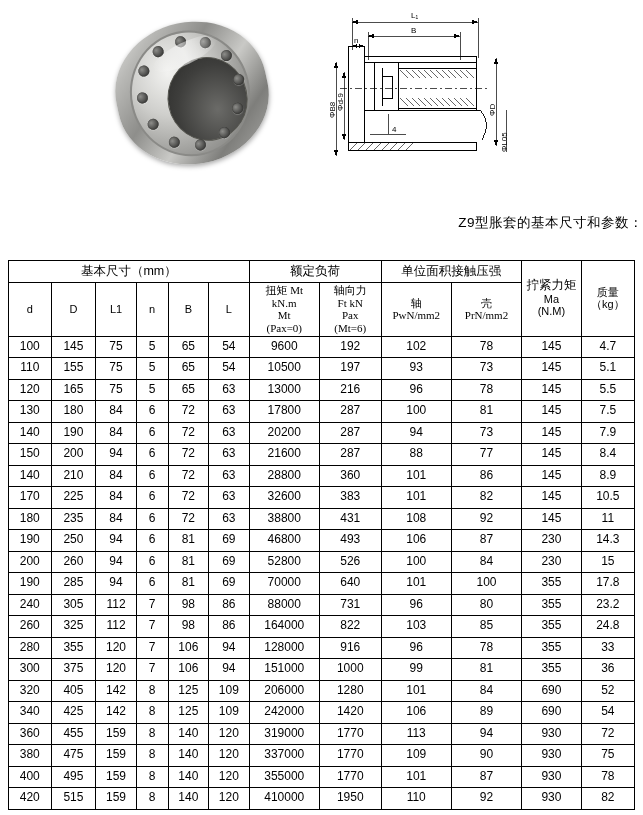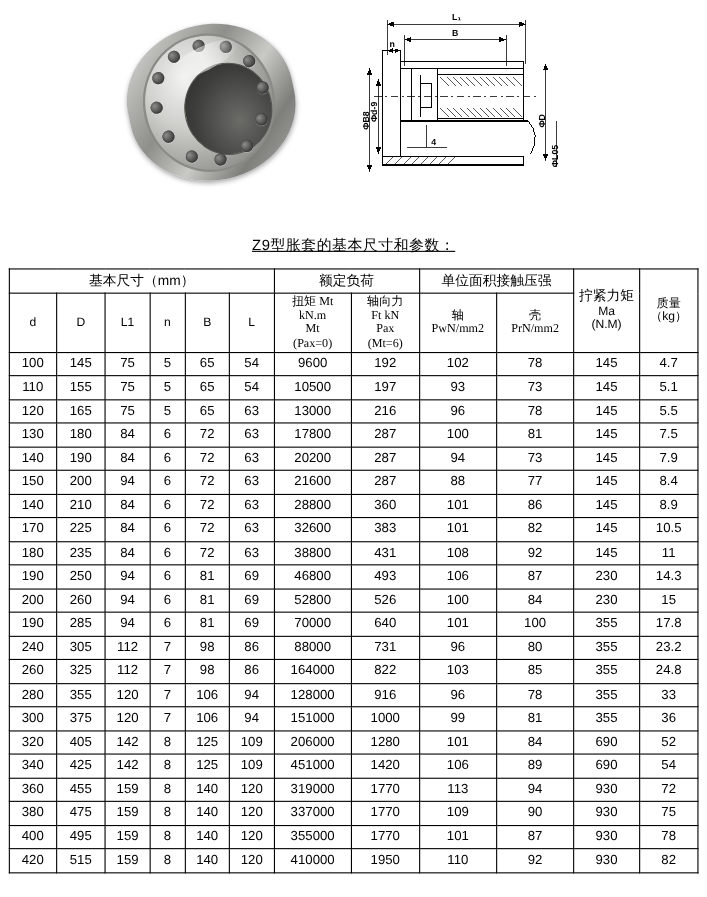--- a/index.html
+++ b/index.html
@@ -20,7 +20,6 @@
     position: relative;
     width: 643px;
     height: 190px;
-    font-weight: bold;
   }
 
   

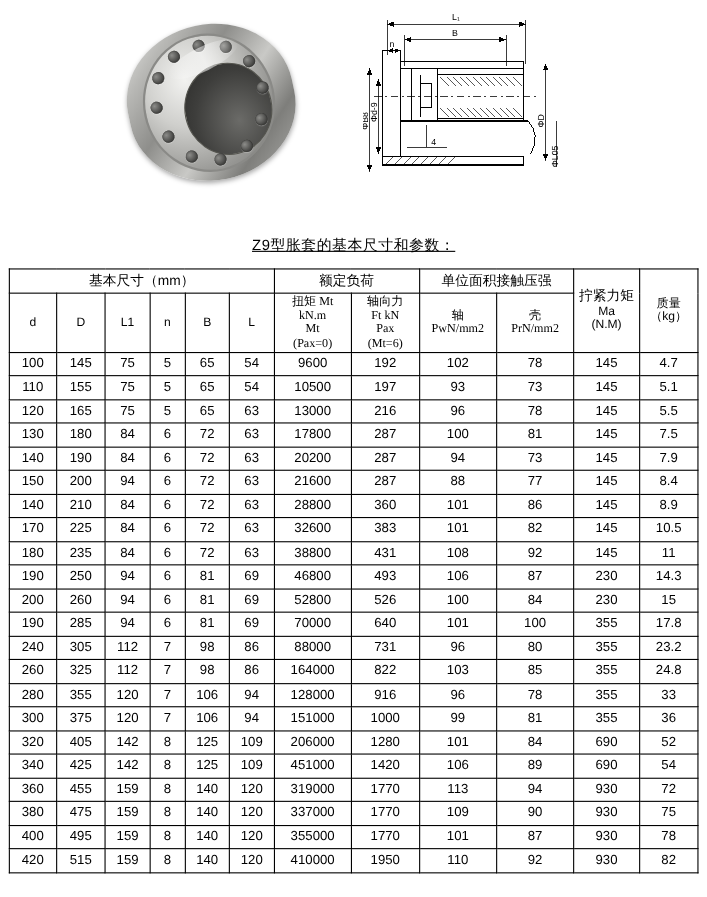--- a/index.html
+++ b/index.html
@@ -89,12 +89,11 @@
 
   
   .caption {
-    text-align: center;
+    text-align: right;
     font-size: 13.5px;
     padding-top: 24px;
     padding-bottom: 12px;
     letter-spacing: 0.5px;
-    text-decoration: underline;
   }
 
   

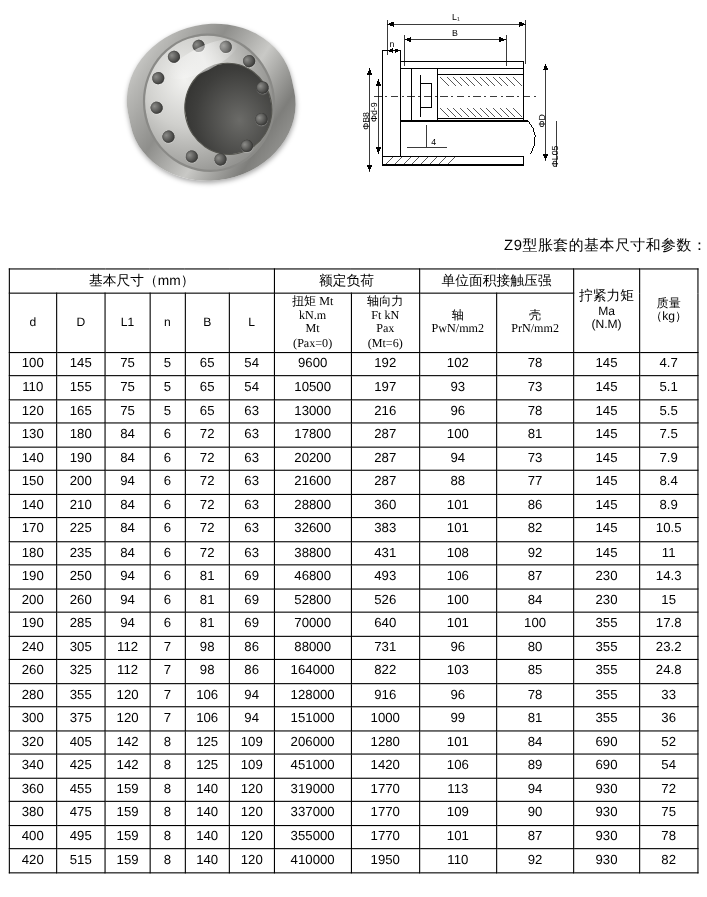--- a/index.html
+++ b/index.html
@@ -99,6 +99,7 @@
   
   .table-wrap {
     padding: 0 8px;
+    margin-top: 16px;
   }
   table.spec {
     border-collapse: collapse;

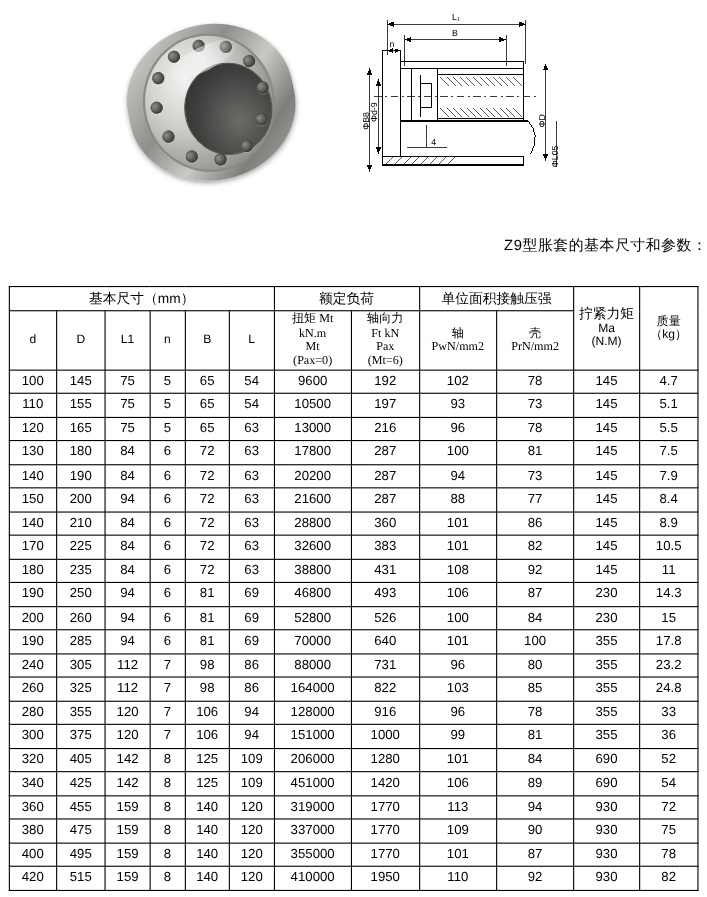--- a/index.html
+++ b/index.html
@@ -588,7 +588,7 @@
           <td>8</td>
           <td>125</td>
           <td>109</td>
-          <td>451000</td>
+          <td>242000</td>
           <td>1420</td>
           <td>106</td>
           <td>89</td>

